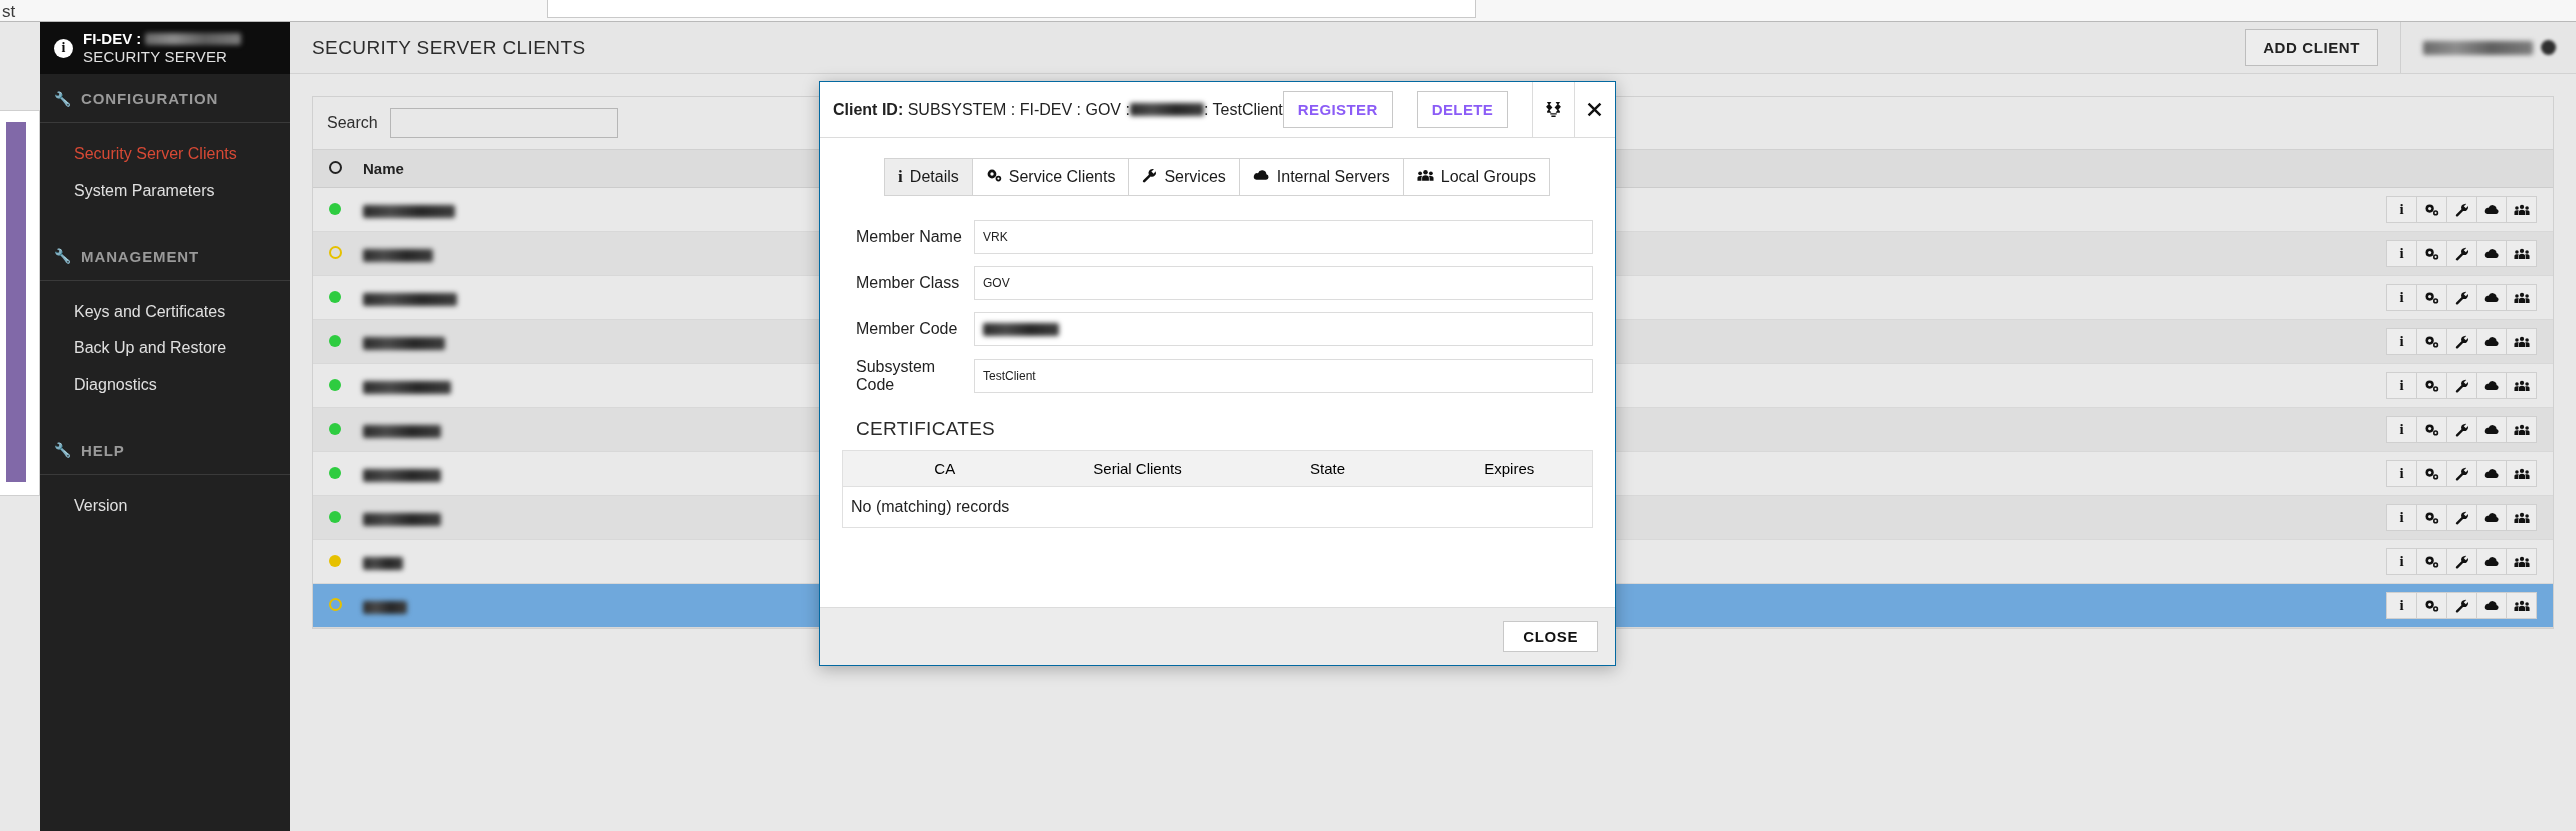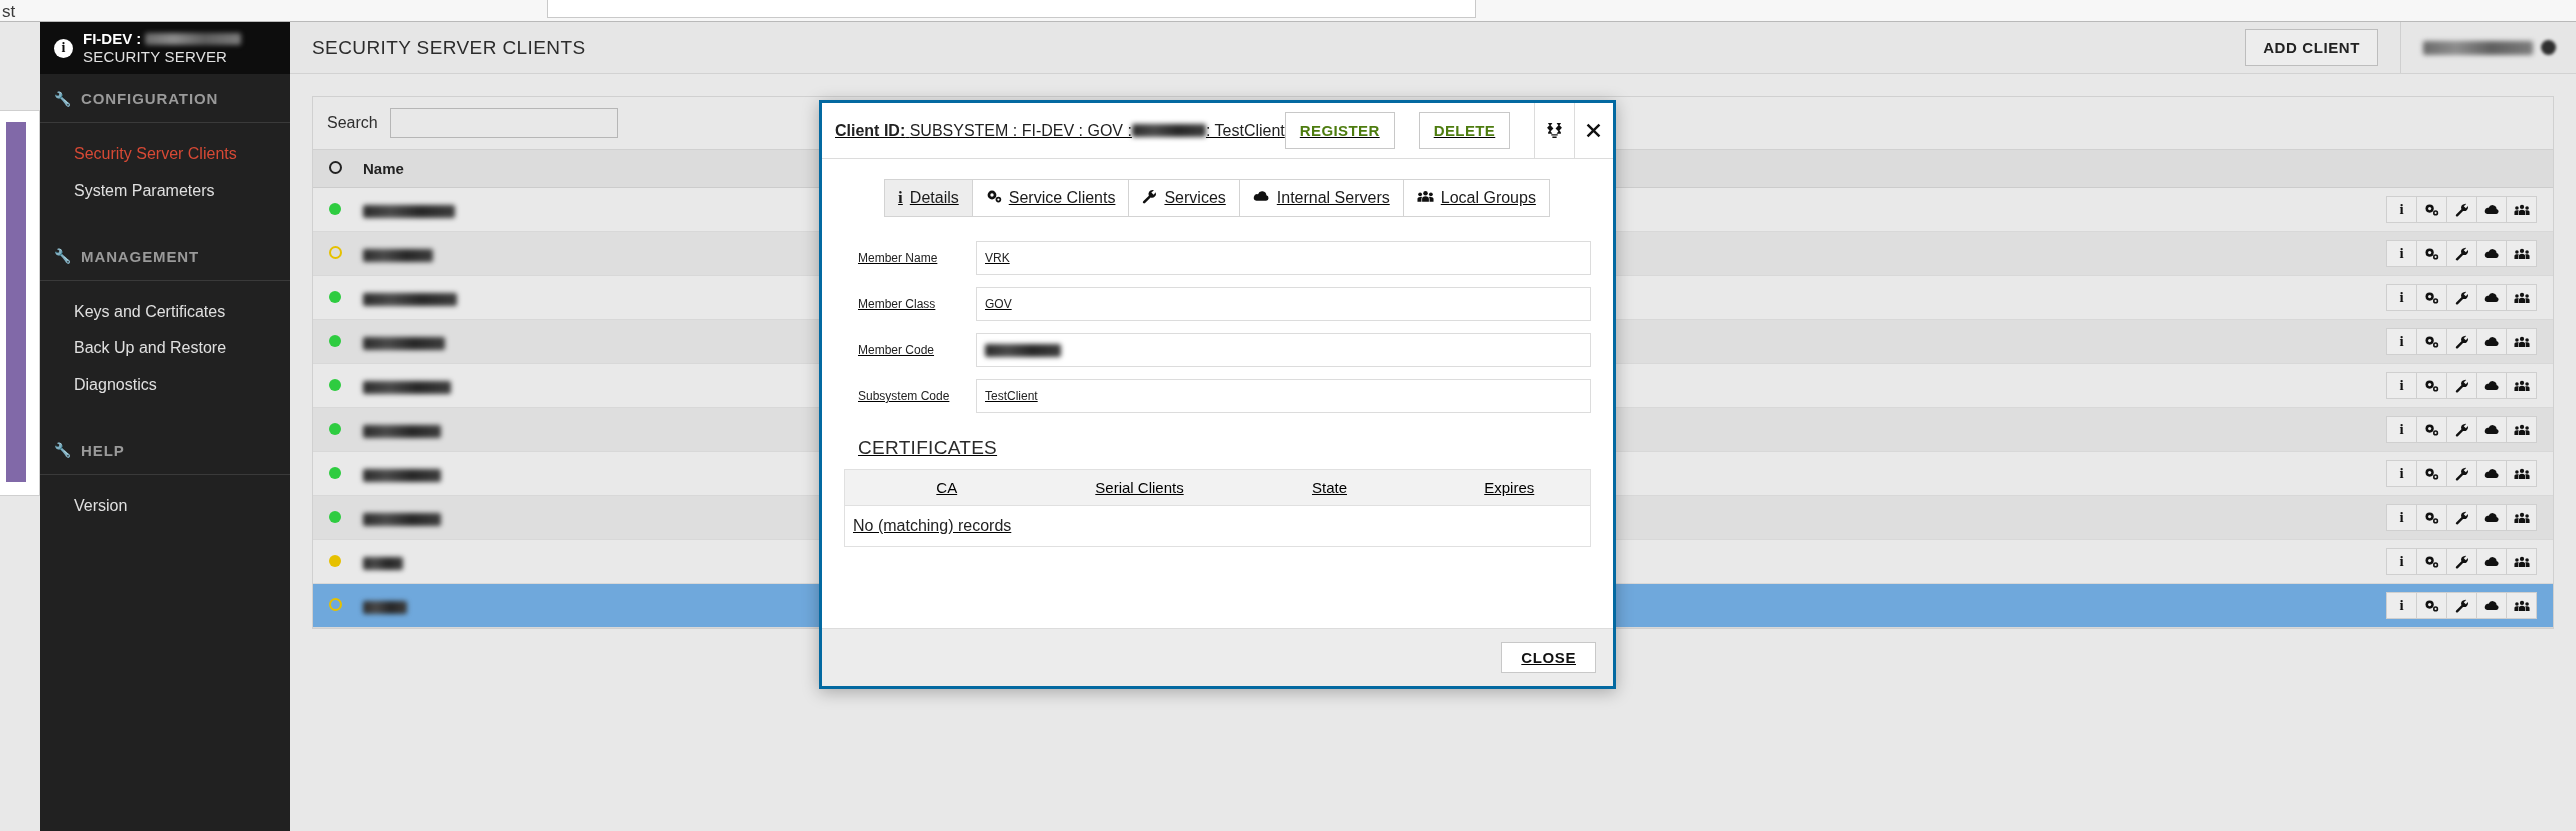--- a/index.html
+++ b/index.html
@@ -144,10 +144,9 @@
   
   .modal-backdrop { position: absolute; inset: 0; background: transparent; }
   .modal {
-    position: absolute; left: 819px; top: 100px; width: 797px;
-    background: #ffffff; border: 3px solid #0369a1;
+    position: absolute; left: 819px; top: 81px; width: 797px;
+    background: #ffffff; border: 1px solid #0369a1;
     box-shadow: 0 3px 16px rgba(0,0,0,.28);
-    text-decoration: underline;
   }
   .modal-head {
     display: flex; align-items: stretch; border-bottom: 1px solid #dcdcdc;

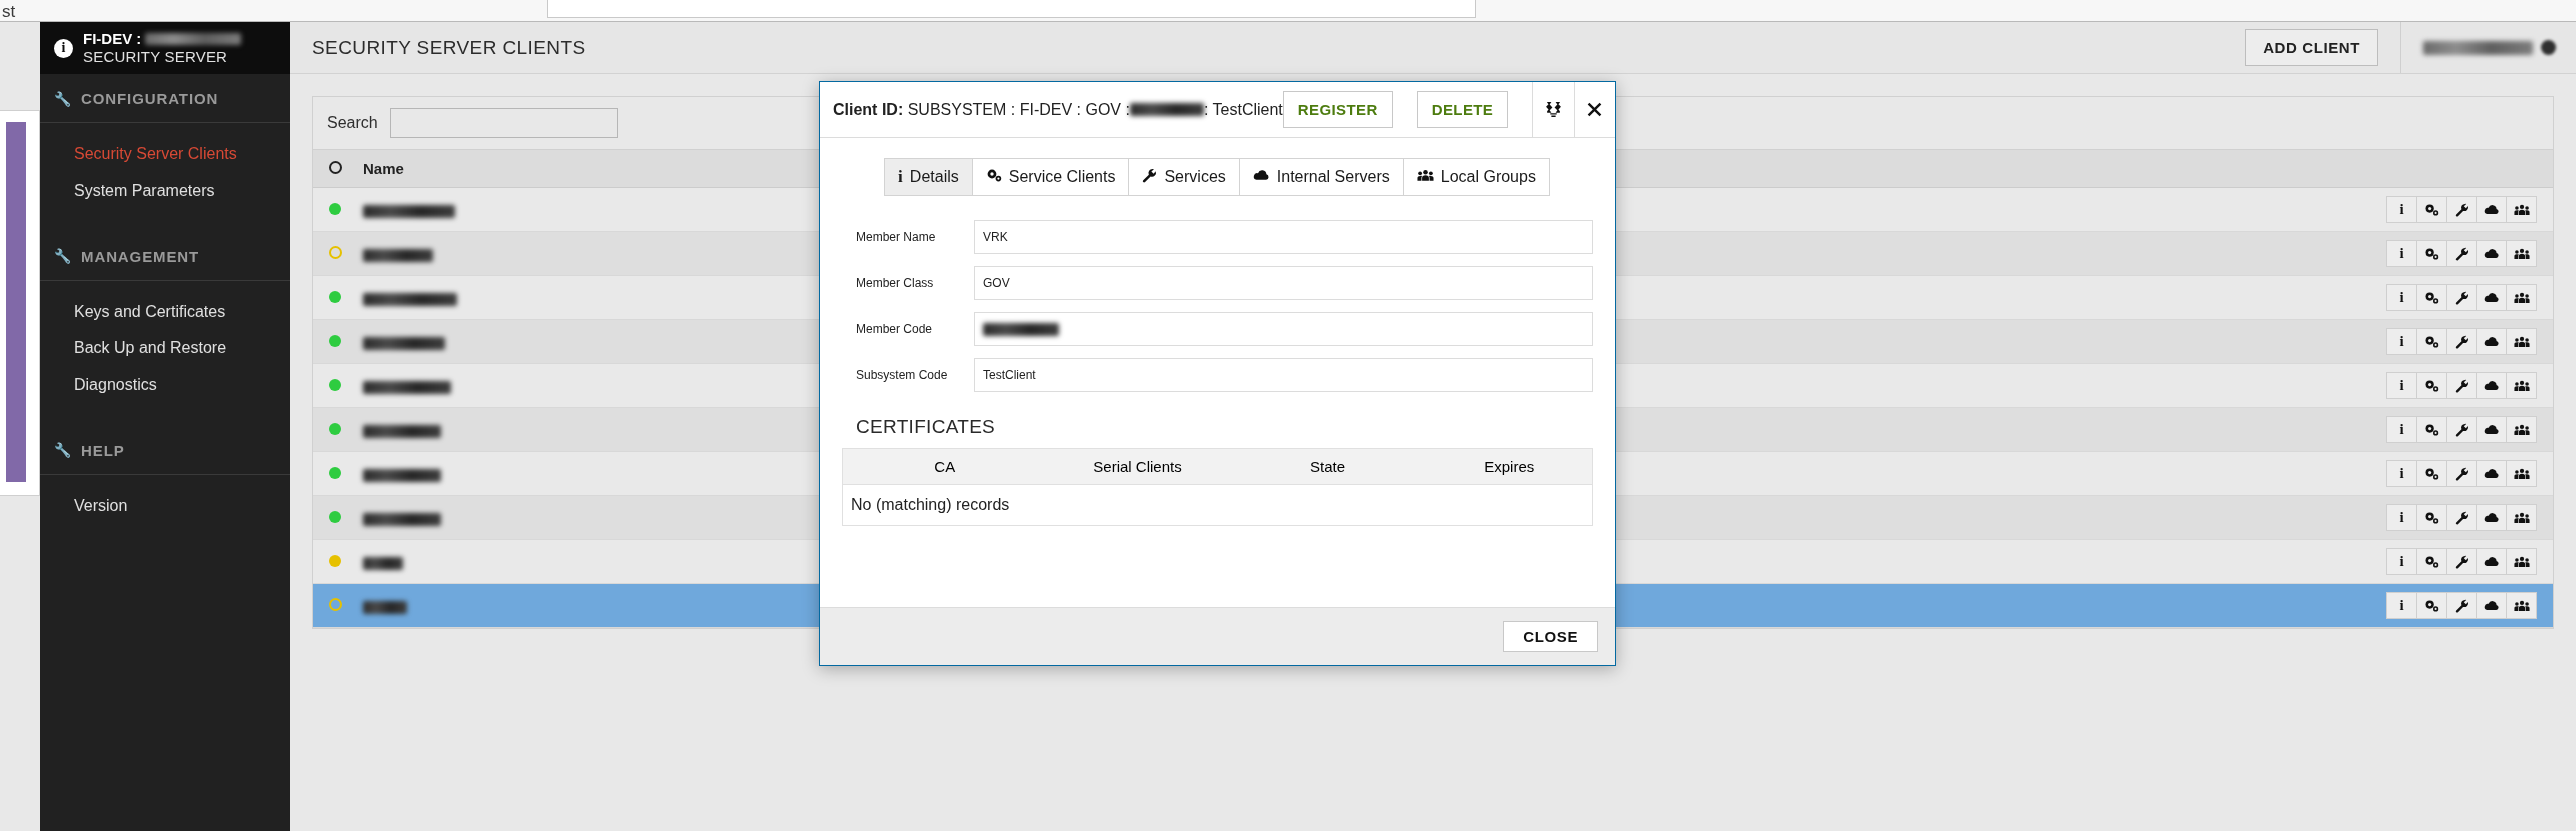--- a/index.html
+++ b/index.html
@@ -160,7 +160,7 @@
   .mh-btn {
     align-self: center; border: 1px solid #c8c8c8; background: #fff;
     font-size: 15px; font-weight: bold; letter-spacing: 0.4px;
-    padding: 9px 14px; cursor: pointer; margin-right: 24px; color: #4d7c0f;
+    padding: 9px 14px; cursor: pointer; margin-right: 24px; color: #8b5cf6;
     font-family: "Liberation Sans", sans-serif;
   }
   .mh-icon {

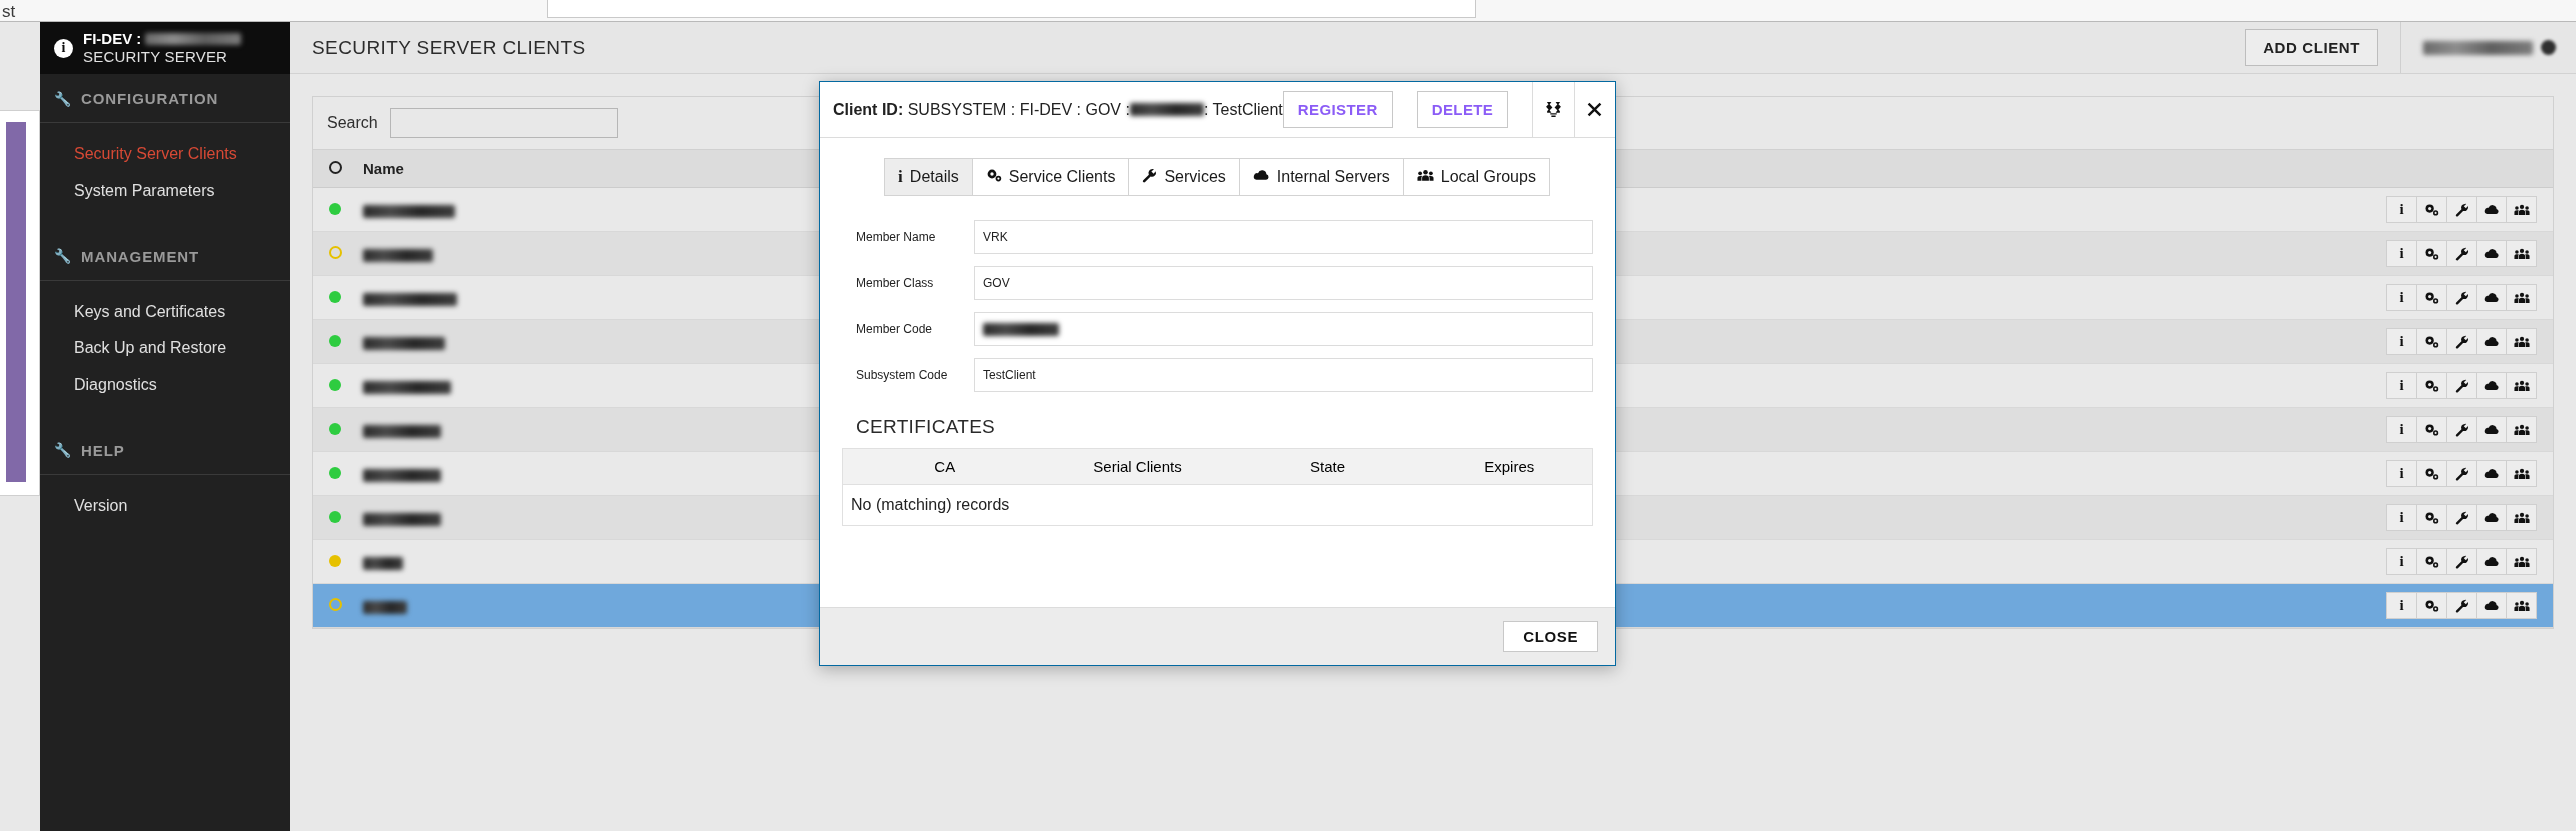--- a/index.html
+++ b/index.html
@@ -176,7 +176,7 @@
   }
   .tab.active { background: #ededed; }
   .form-row { display: flex; align-items: center; margin-bottom: 12px; }
-  .form-label { width: 132px; font-size: 12px; color: #222; padding-left: 14px; }
+  .form-label { width: 132px; font-size: 16px; color: #222; padding-left: 14px; }
   .form-input {
     flex: 1; height: 34px; border: 1px solid #dcdcdc; background: #fff;
     font-size: 12px; padding: 0 8px; color: #222;

